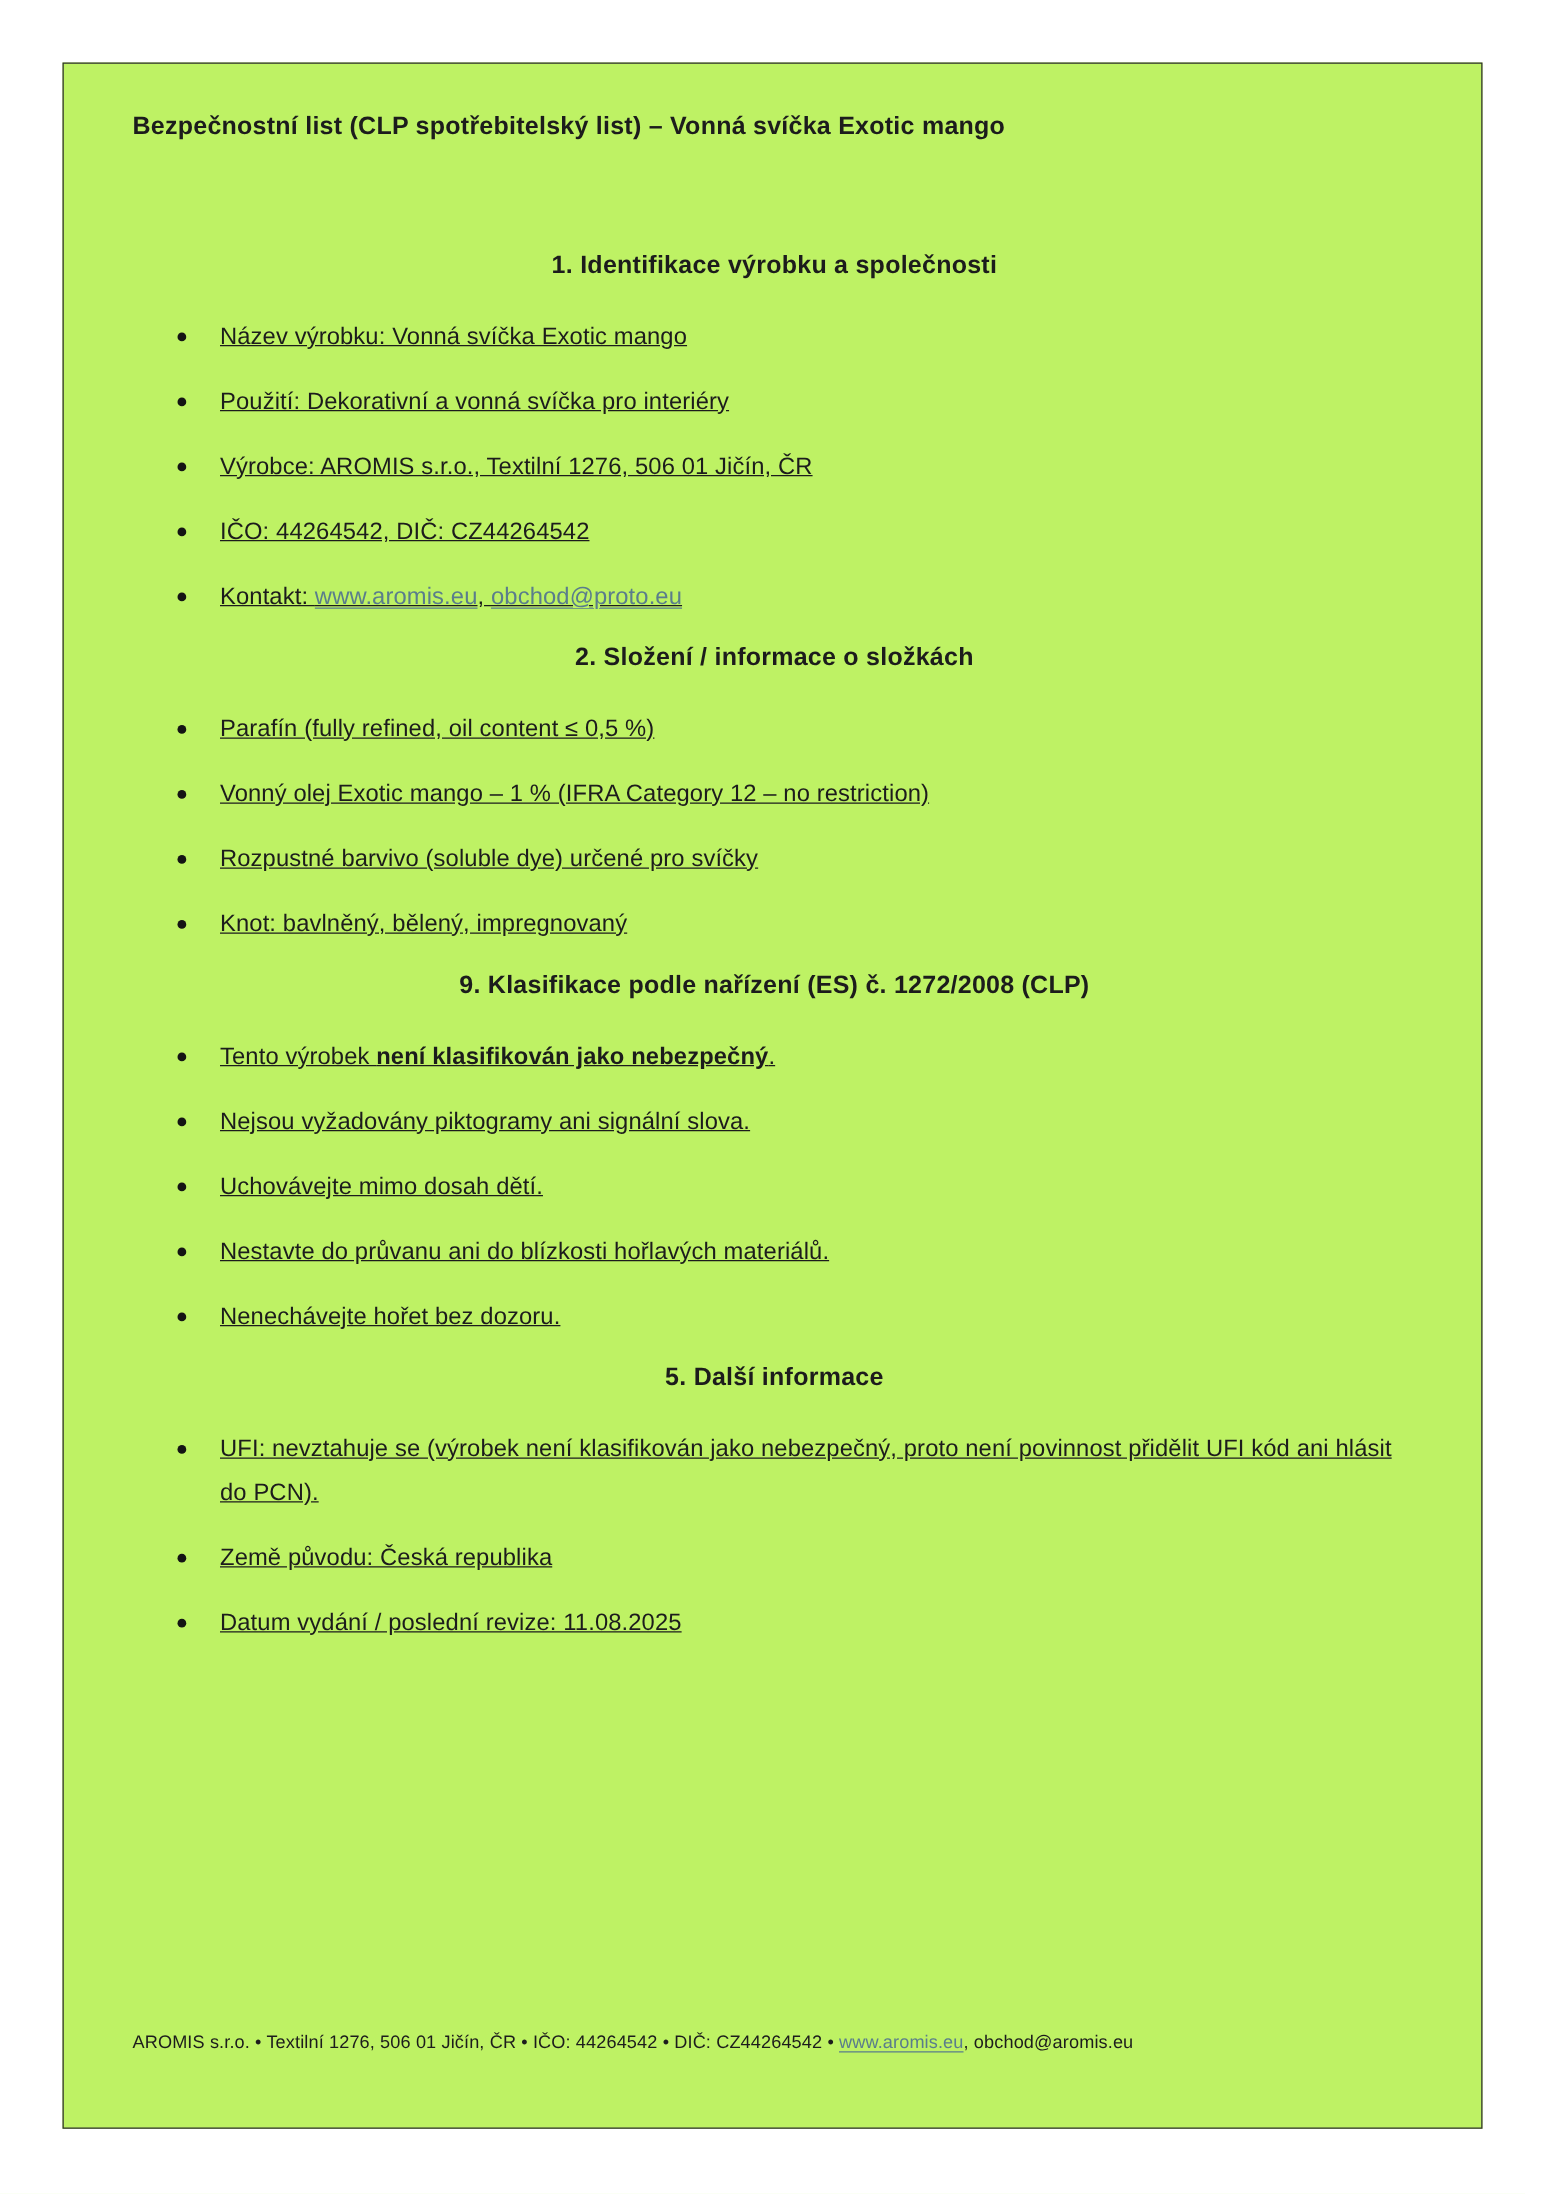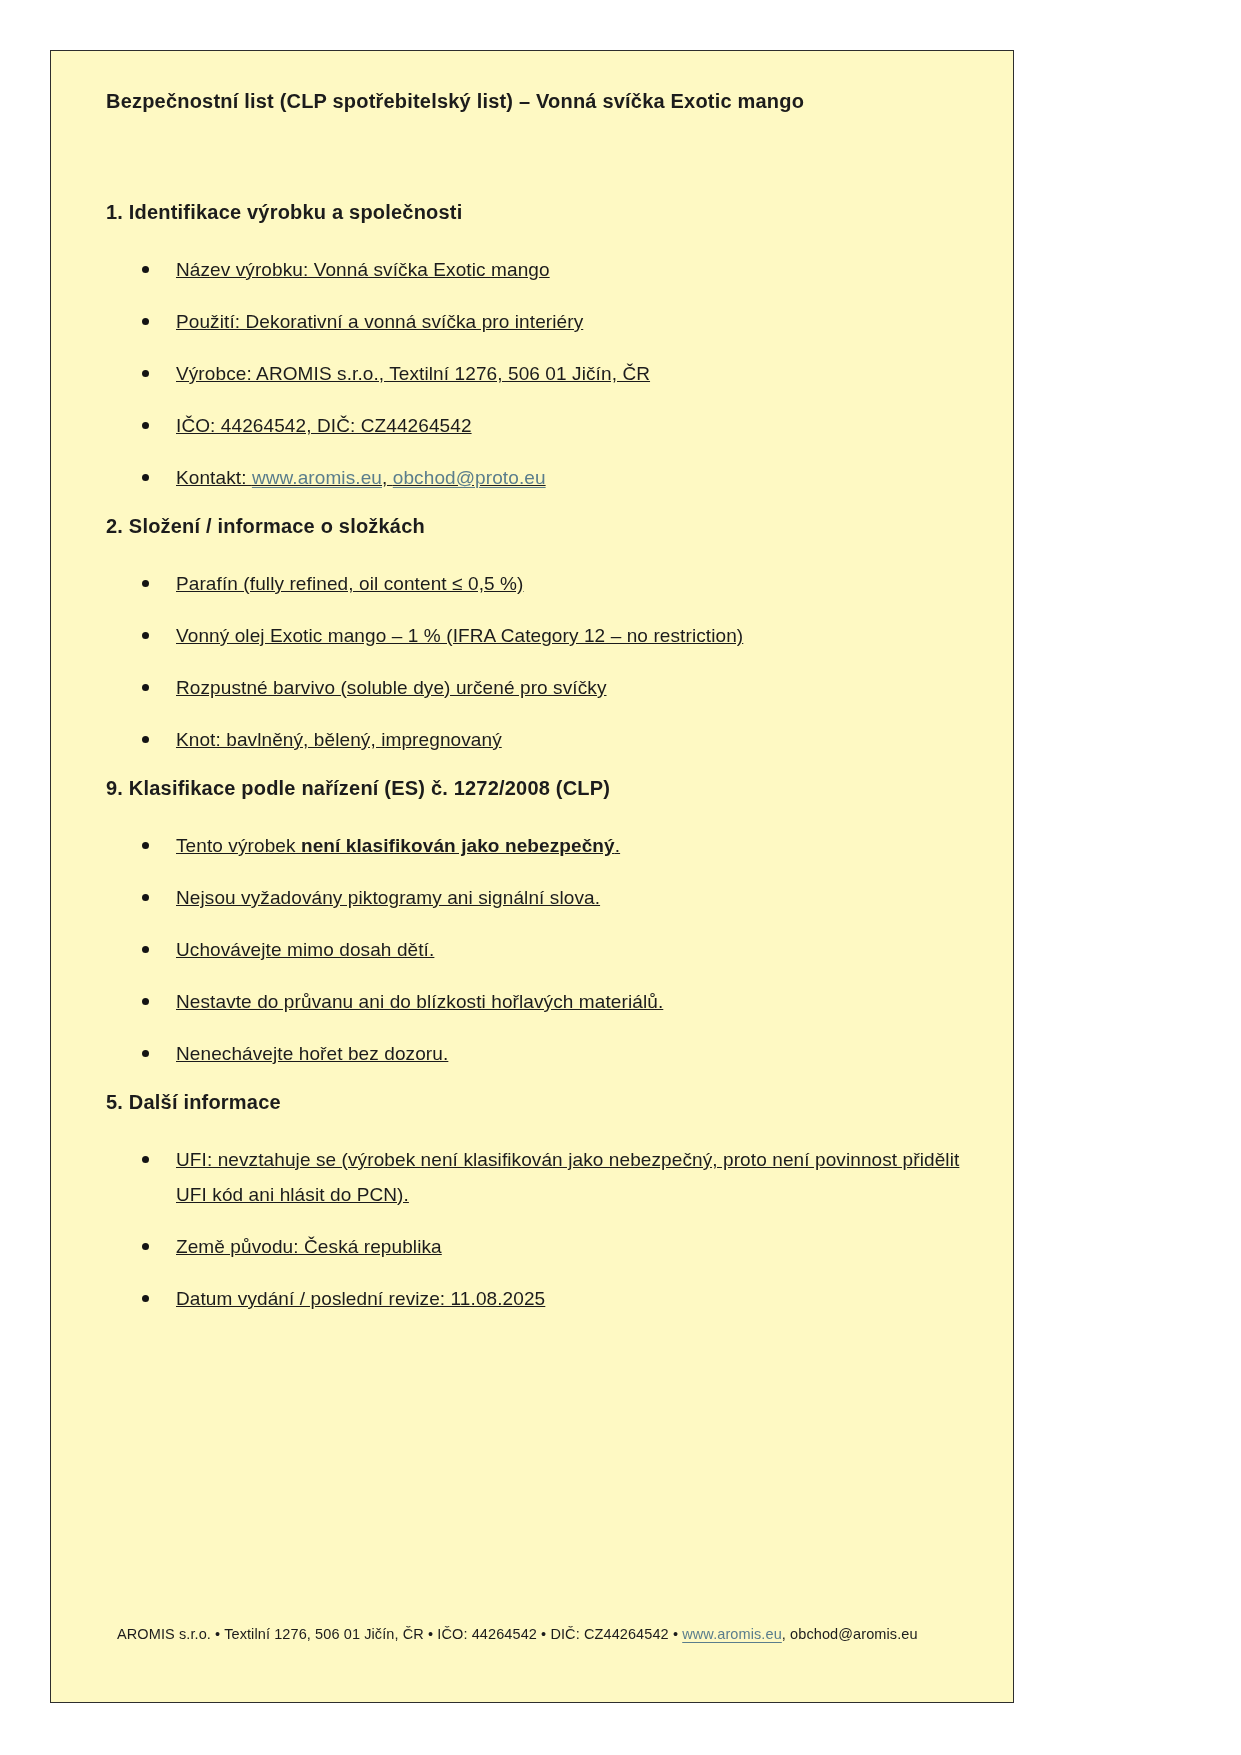--- a/index.html
+++ b/index.html
@@ -19,12 +19,12 @@
     position: absolute;
     left: 50px;
     top: 50px;
-    width: 964px;
+    width: 1136px;
     height: 1653px;
     border: 1px solid #2e2e2e;
     box-sizing: border-box;
     padding: 36px 52px 0 55px;
-    background: #fef9c3;
+    background: #bef264;
   }
   .doc-title {
     font-size: 20px;

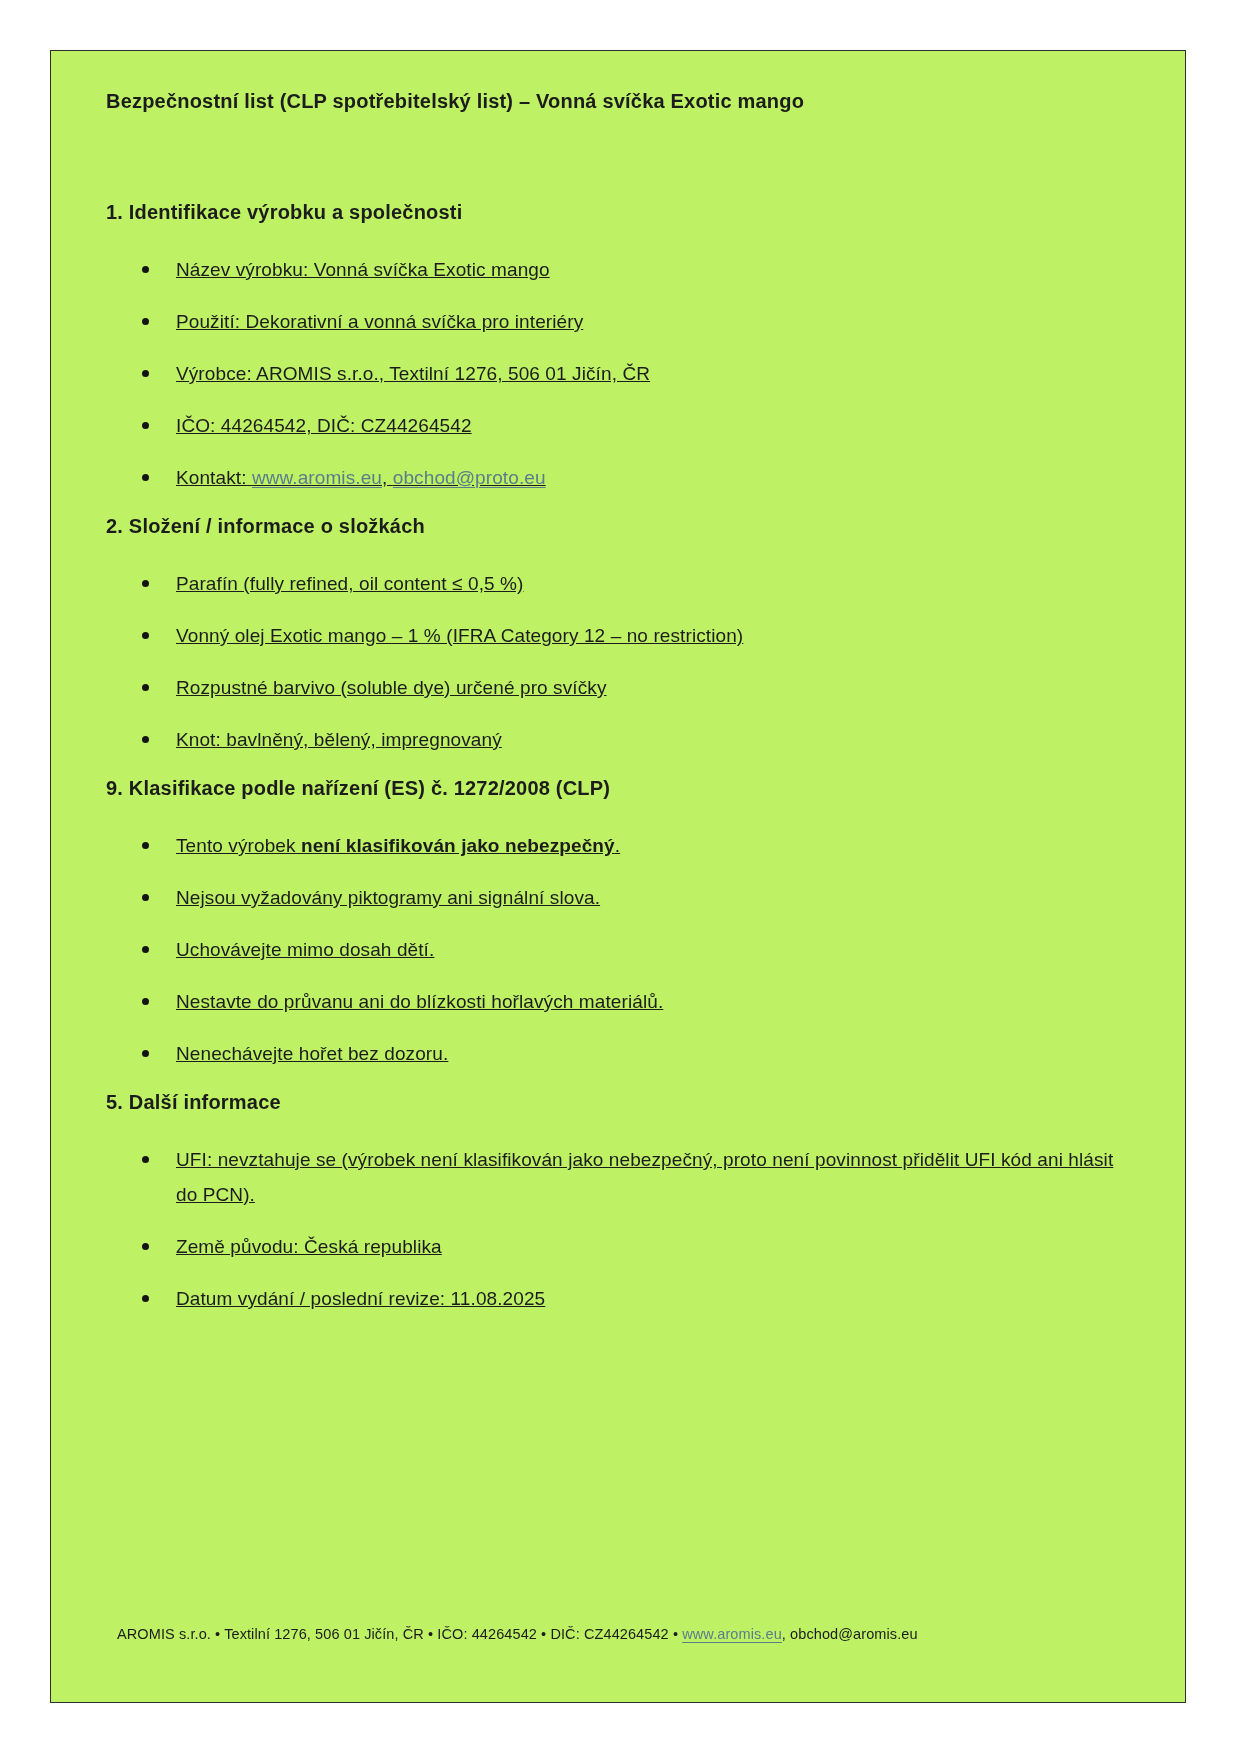--- a/index.html
+++ b/index.html
@@ -39,6 +39,7 @@
     line-height: 28px;
     margin: 0 0 26px 0;
     letter-spacing: 0.2px;
+    text-align: center;
   }
   .bullet-list {
     list-style: none;

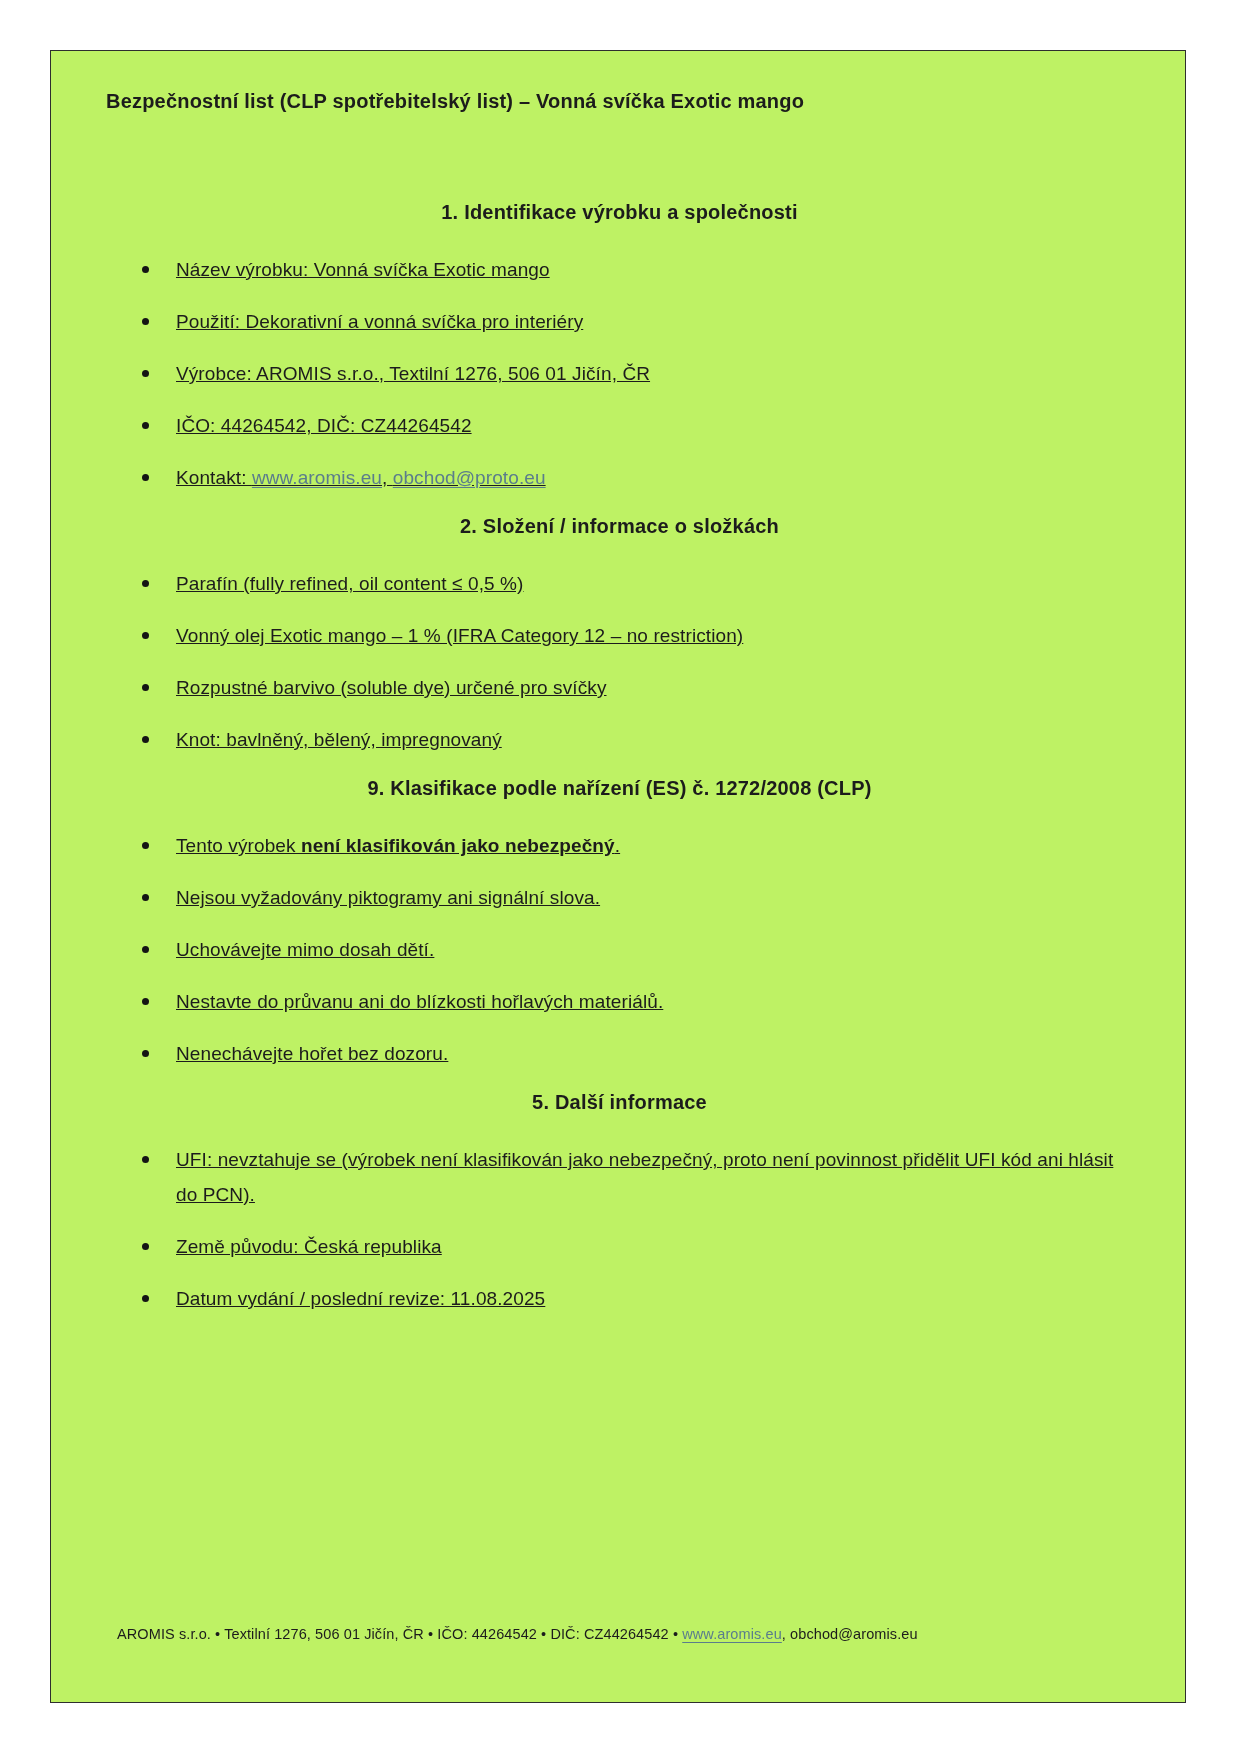--- a/index.html
+++ b/index.html
@@ -78,7 +78,7 @@
   }
   .page-footer {
     position: absolute;
-    left: 66px;
+    left: 55px;
     right: 52px;
     bottom: 58px;
     font-size: 14.5px;

